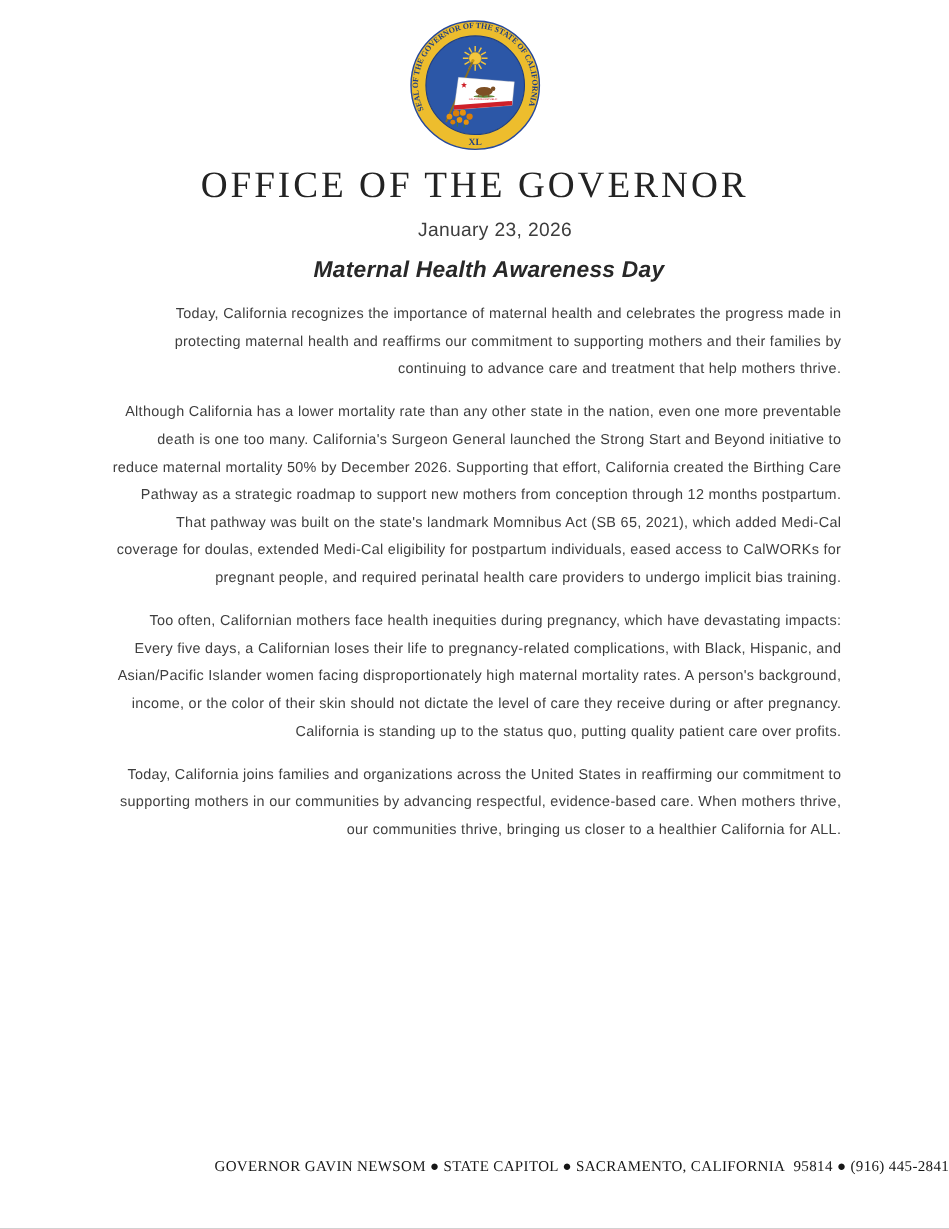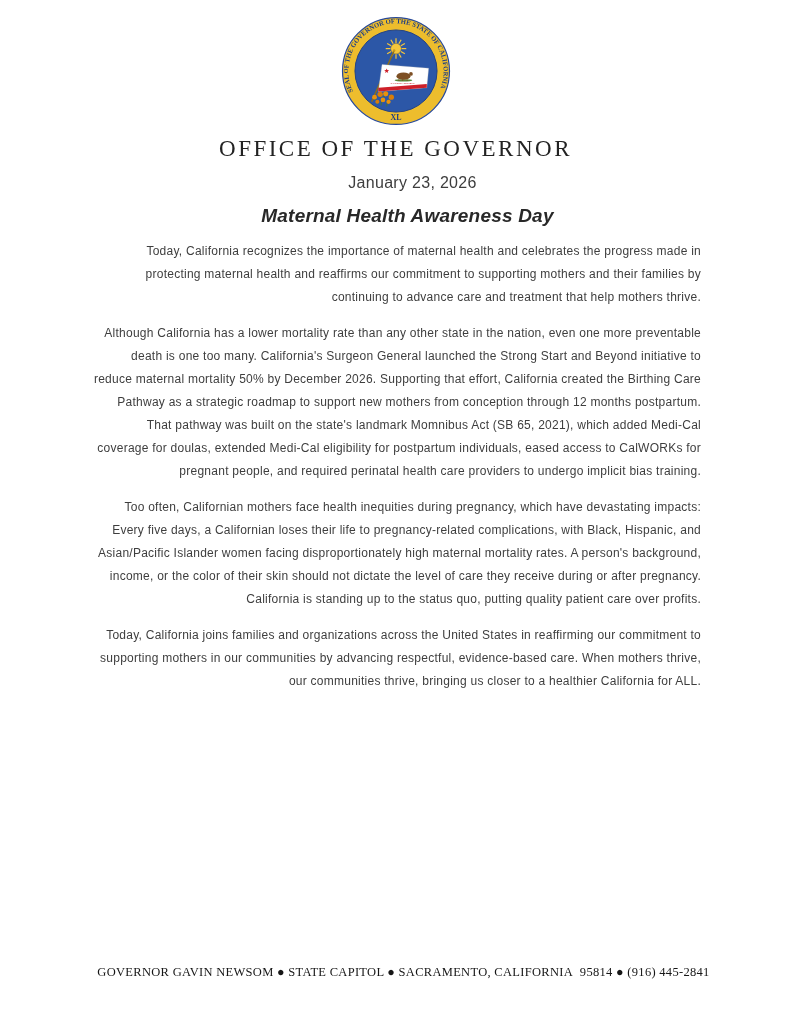--- a/index.html
+++ b/index.html
@@ -21,7 +21,7 @@
     margin-top:9px;
     text-align:center;
     font-family:"Liberation Serif","DejaVu Serif",serif;
-    font-size:23px;
+    font-size:31px;
     font-weight:400;
     letter-spacing:2.5px;
     color:#232323;

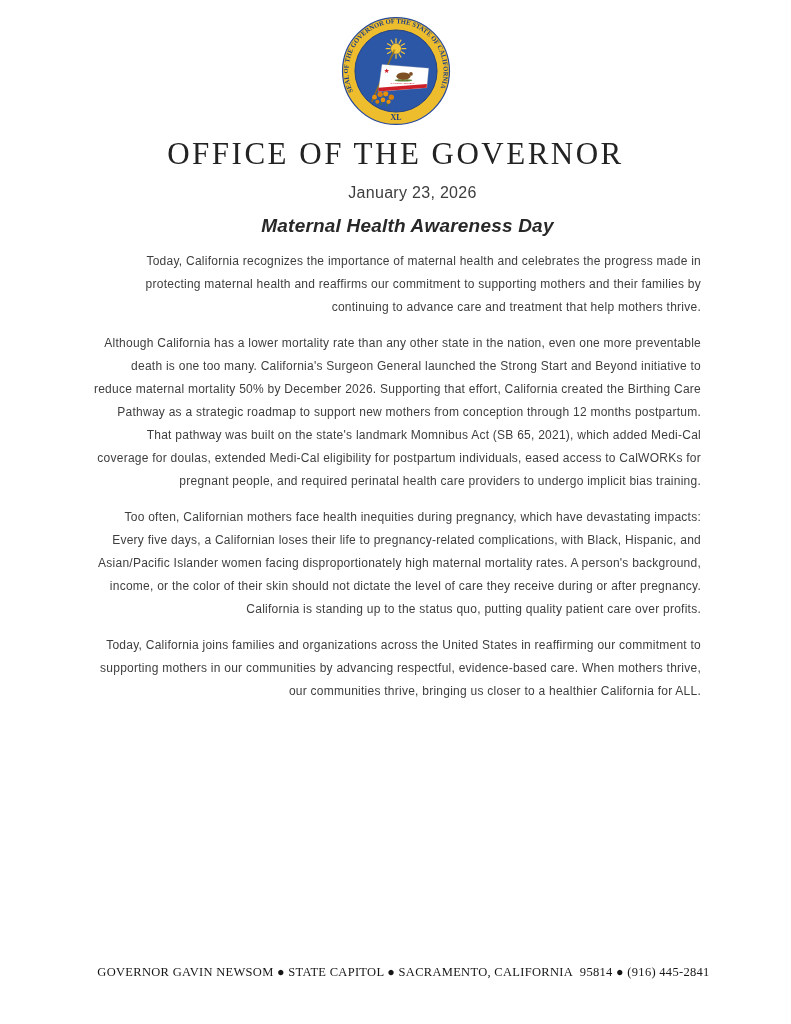--- a/index.html
+++ b/index.html
@@ -80,7 +80,7 @@
     position:absolute;
     left:16px;right:0;
     bottom:44px;
-    text-align:center;
+    text-align:right;
     font-family:"Liberation Serif","DejaVu Serif",serif;
     font-size:12.5px;
     letter-spacing:0.3px;

